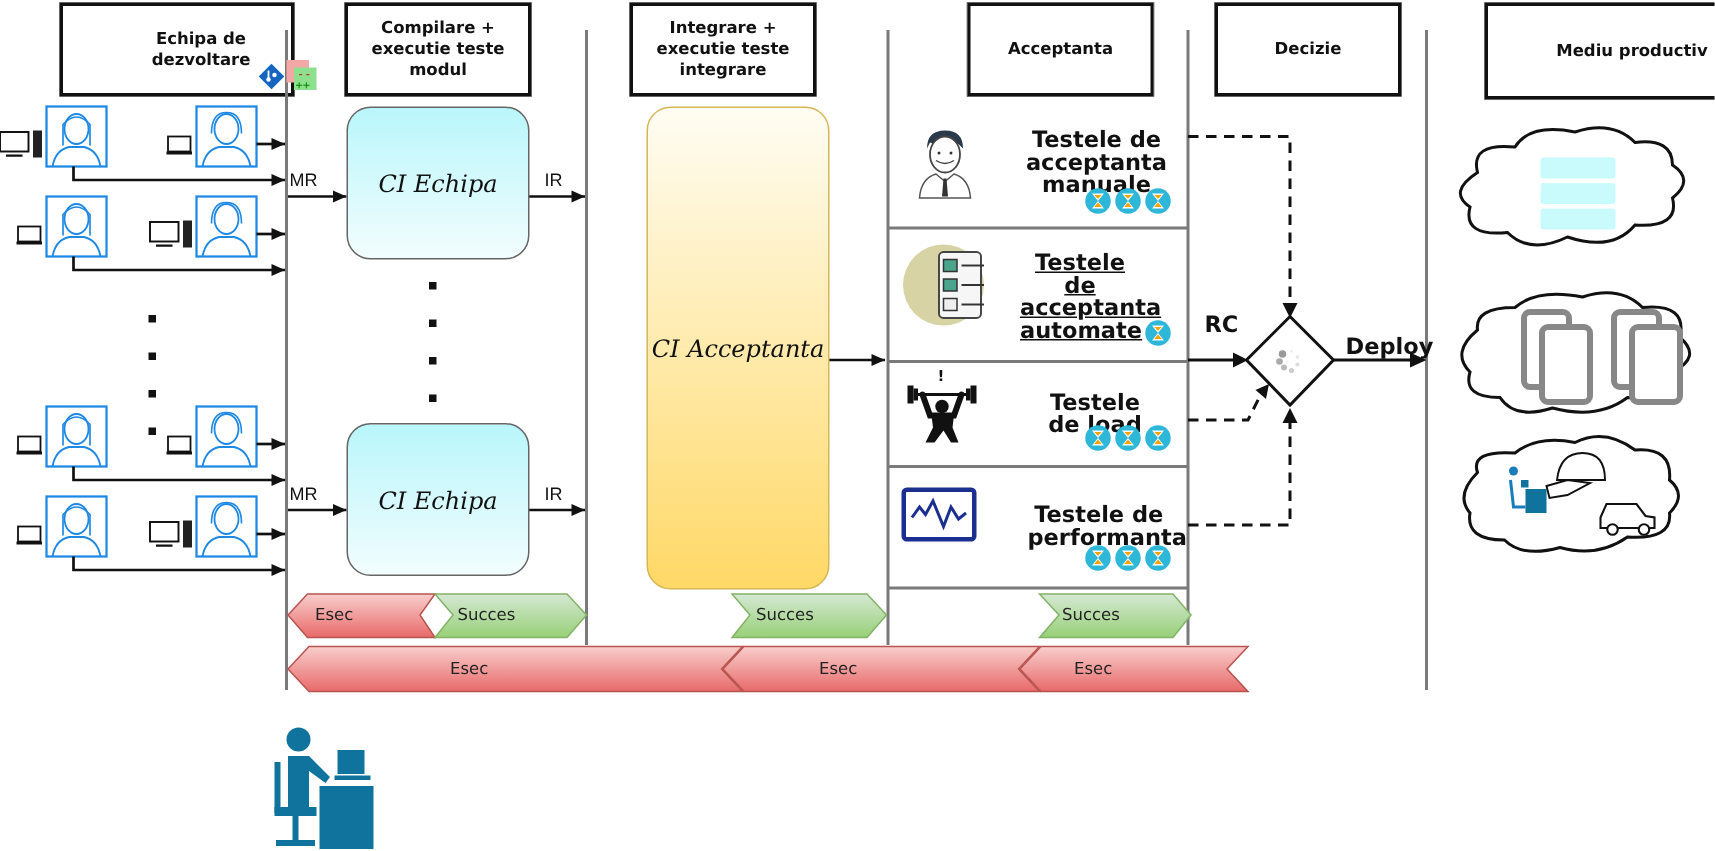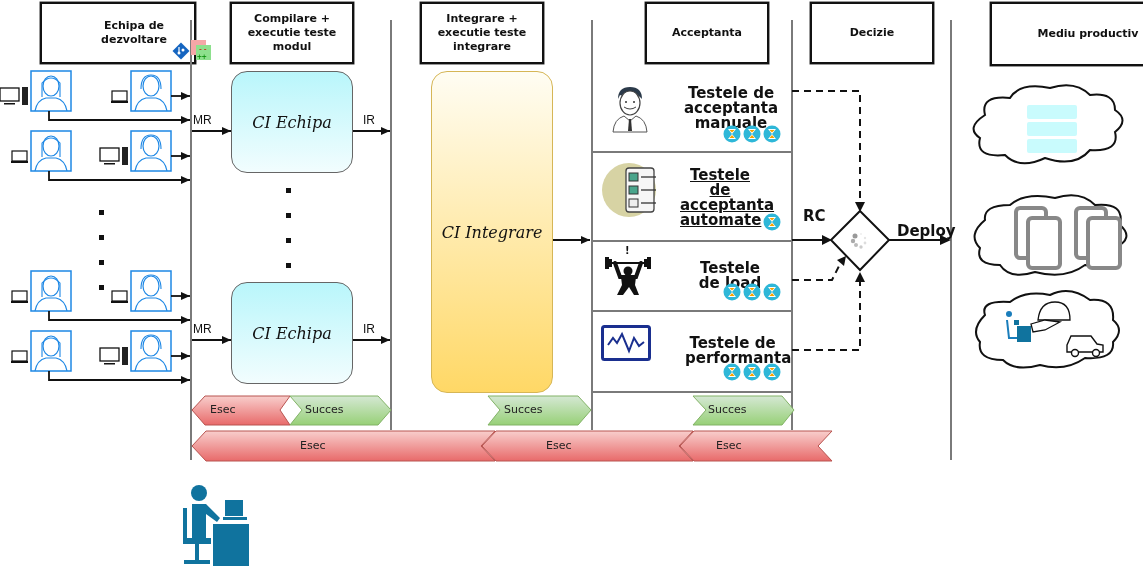--- a/index.html
+++ b/index.html
@@ -176,7 +176,7 @@
 </svg>
 
 <div class="ci ci-int" style="left:431px;top:71px;width:120px;height:320px;">
-    <span>CI Integrare</span>
+    <span>CI Acceptanta</span>
   </div>
 
 <div class="sep" style="left:592px;top:151px;width:200px;"></div>

